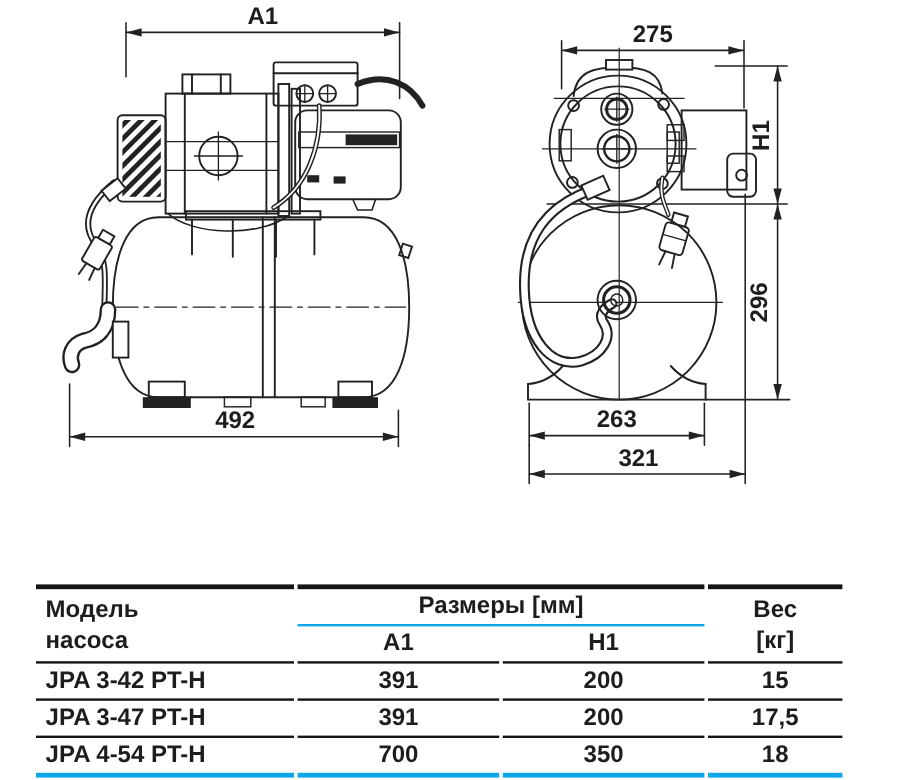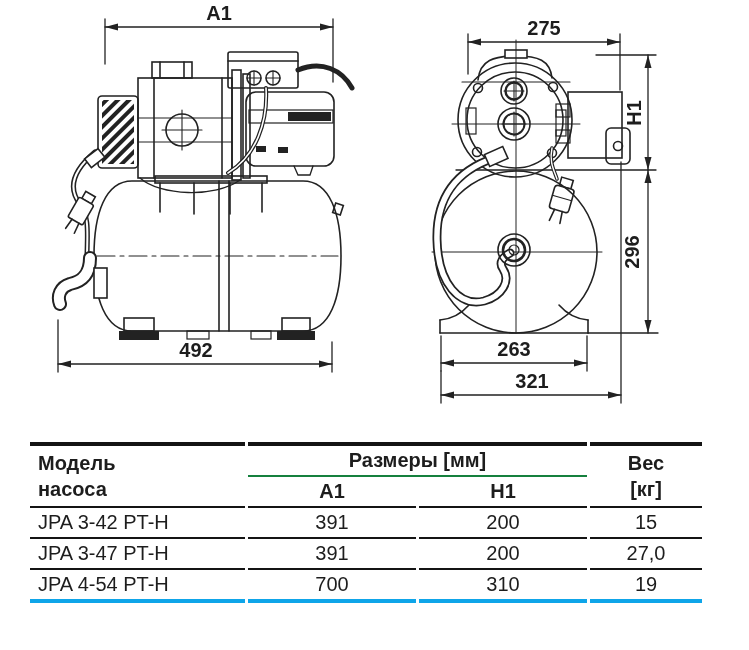--- a/index.html
+++ b/index.html
@@ -19,7 +19,7 @@
     font-weight:400; color:#2d2d2d; letter-spacing:0.5px; }
 
   
-  table.specs { position:absolute; left:27px; top:442px; border-collapse:separate;
+  table.specs { position:absolute; left:27px; top:487px; border-collapse:separate;
     border-spacing:3px 0; table-layout:fixed; }
   .specs th, .specs td { font-size:20px; line-height:26px; padding:1px 0 2px 0;
     vertical-align:middle; color:#1d1d1d; }

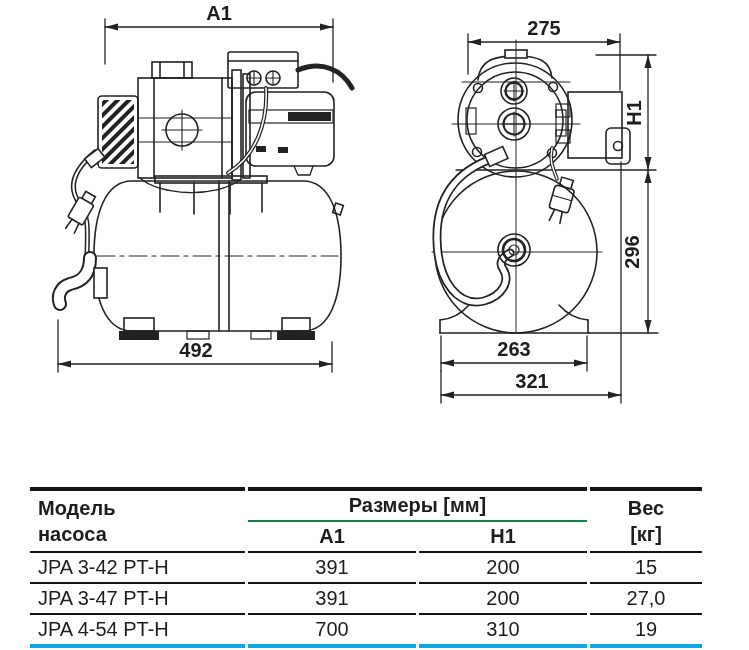--- a/index.html
+++ b/index.html
@@ -28,7 +28,7 @@
   .specs .c-model { text-align:left; padding-left:8px; }
   .specs .bt { border-top:4px solid #141414; }
   .specs .hb { border-bottom:2px solid #141414; }   
-  .specs .gu { border-bottom:2px solid #15803d; }   
+  .specs .gu { border-bottom:2px solid #0ea5e9; }   
   .specs .rb { border-bottom:2px solid #141414; }   
   .specs .bb { border-bottom:4px solid #0ea5e9; }   
   .specs .two-line span { display:block; }

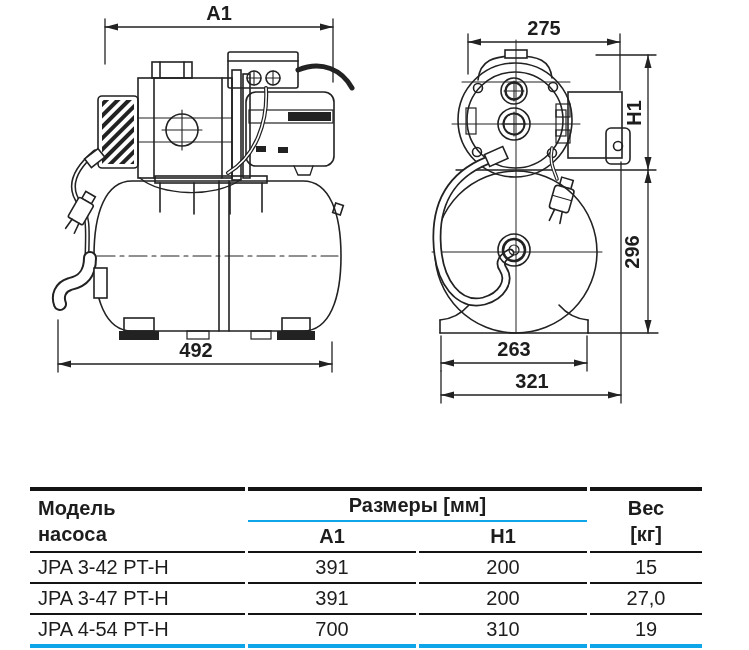--- a/index.html
+++ b/index.html
@@ -24,7 +24,7 @@
   .specs th, .specs td { font-size:20px; line-height:26px; padding:1px 0 2px 0;
     vertical-align:middle; color:#1d1d1d; }
   .specs th { font-weight:bold; text-align:center; }
-  .specs td { font-weight:normal; text-align:center; }
+  .specs td { font-weight:bold; text-align:center; }
   .specs .c-model { text-align:left; padding-left:8px; }
   .specs .bt { border-top:4px solid #141414; }
   .specs .hb { border-bottom:2px solid #141414; }   

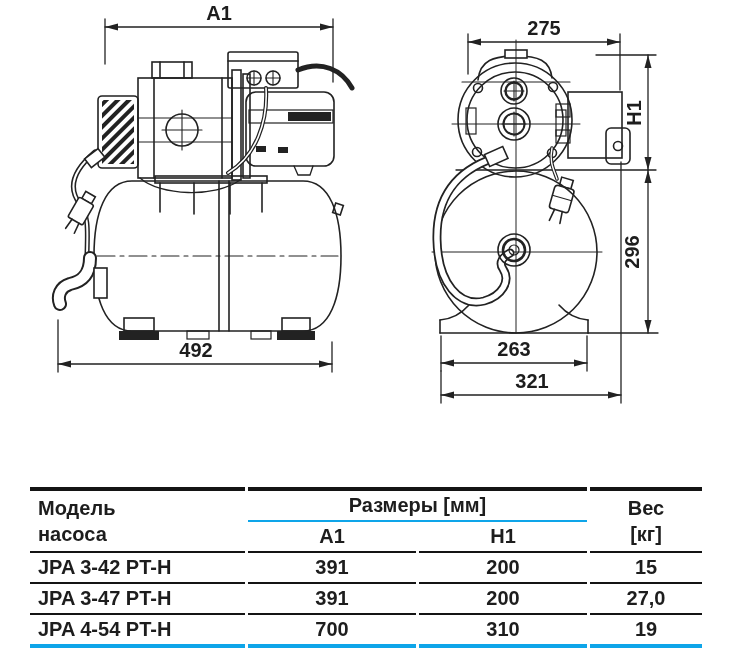--- a/index.html
+++ b/index.html
@@ -283,7 +283,7 @@
       <td class="c-model rb">JPA 3-47 PT-H</td>
       <td class="rb">391</td>
       <td class="rb">200</td>
-      <td class="rb">27,0</td>
+      <td class="rb">17,5</td>
     </tr>
     <tr>
       <td class="c-model bb">JPA 4-54 PT-H</td>

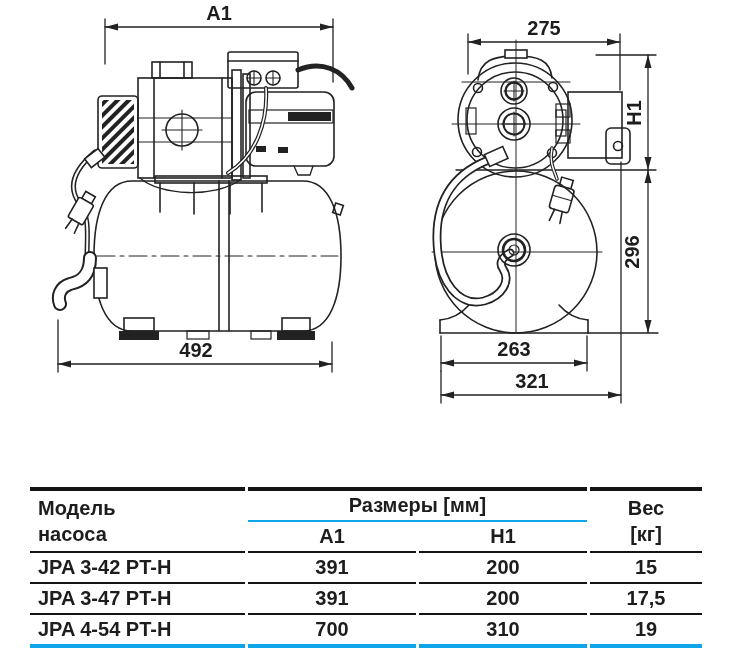--- a/index.html
+++ b/index.html
@@ -288,7 +288,7 @@
     <tr>
       <td class="c-model bb">JPA 4-54 PT-H</td>
       <td class="bb">700</td>
-      <td class="bb">310</td>
+      <td class="bb">350</td>
       <td class="bb">19</td>
     </tr>
   </tbody>

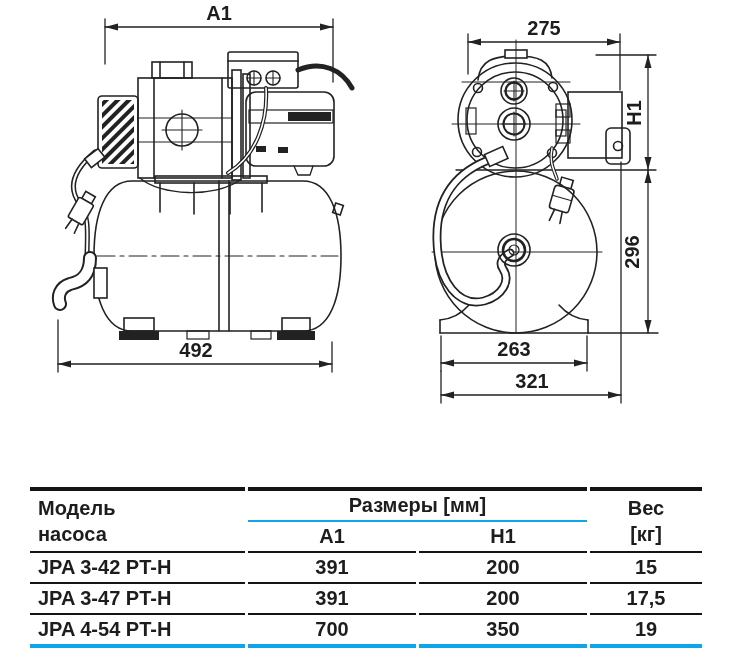--- a/index.html
+++ b/index.html
@@ -289,7 +289,7 @@
       <td class="c-model bb">JPA 4-54 PT-H</td>
       <td class="bb">700</td>
       <td class="bb">350</td>
-      <td class="bb">19</td>
+      <td class="bb">18</td>
     </tr>
   </tbody>
     </table>

